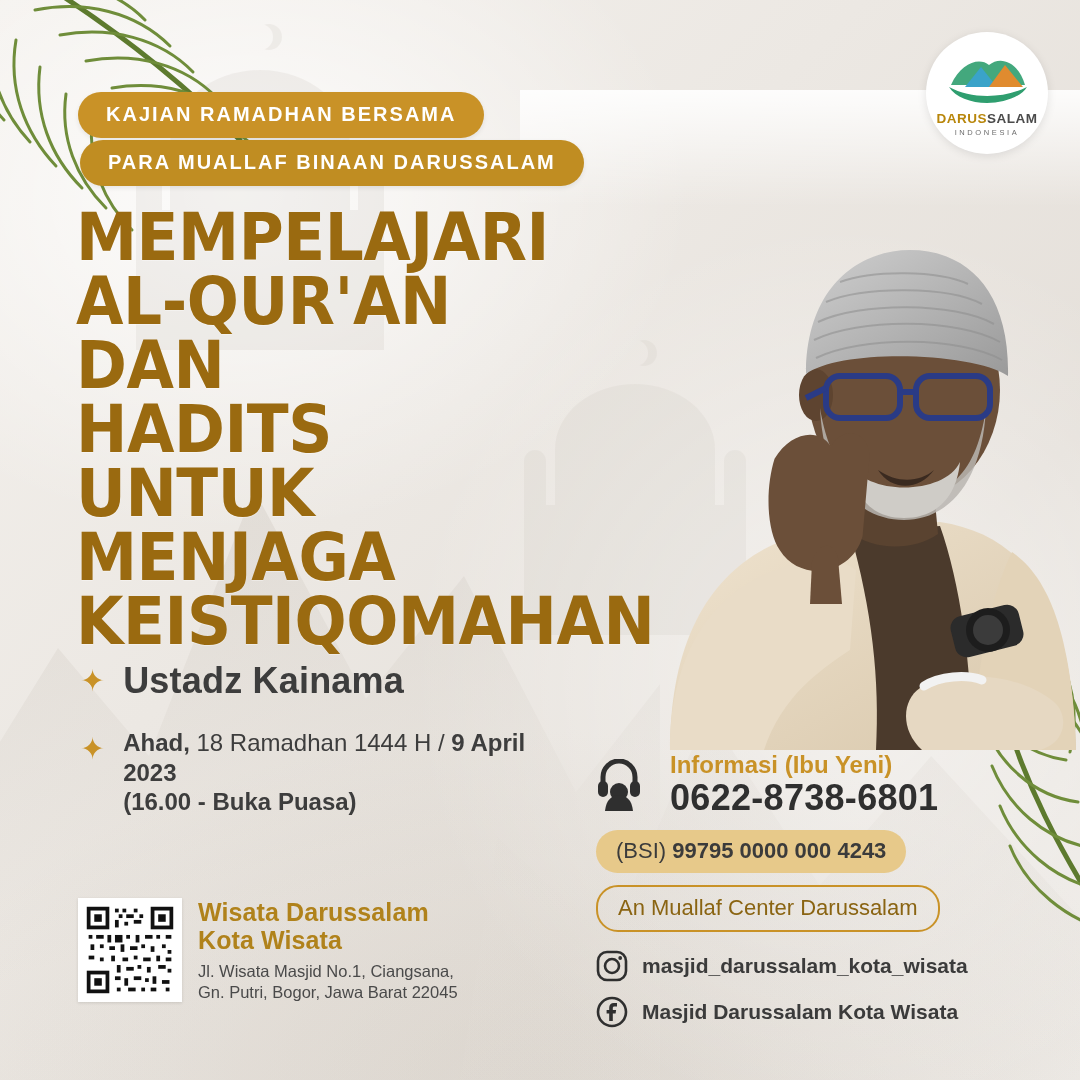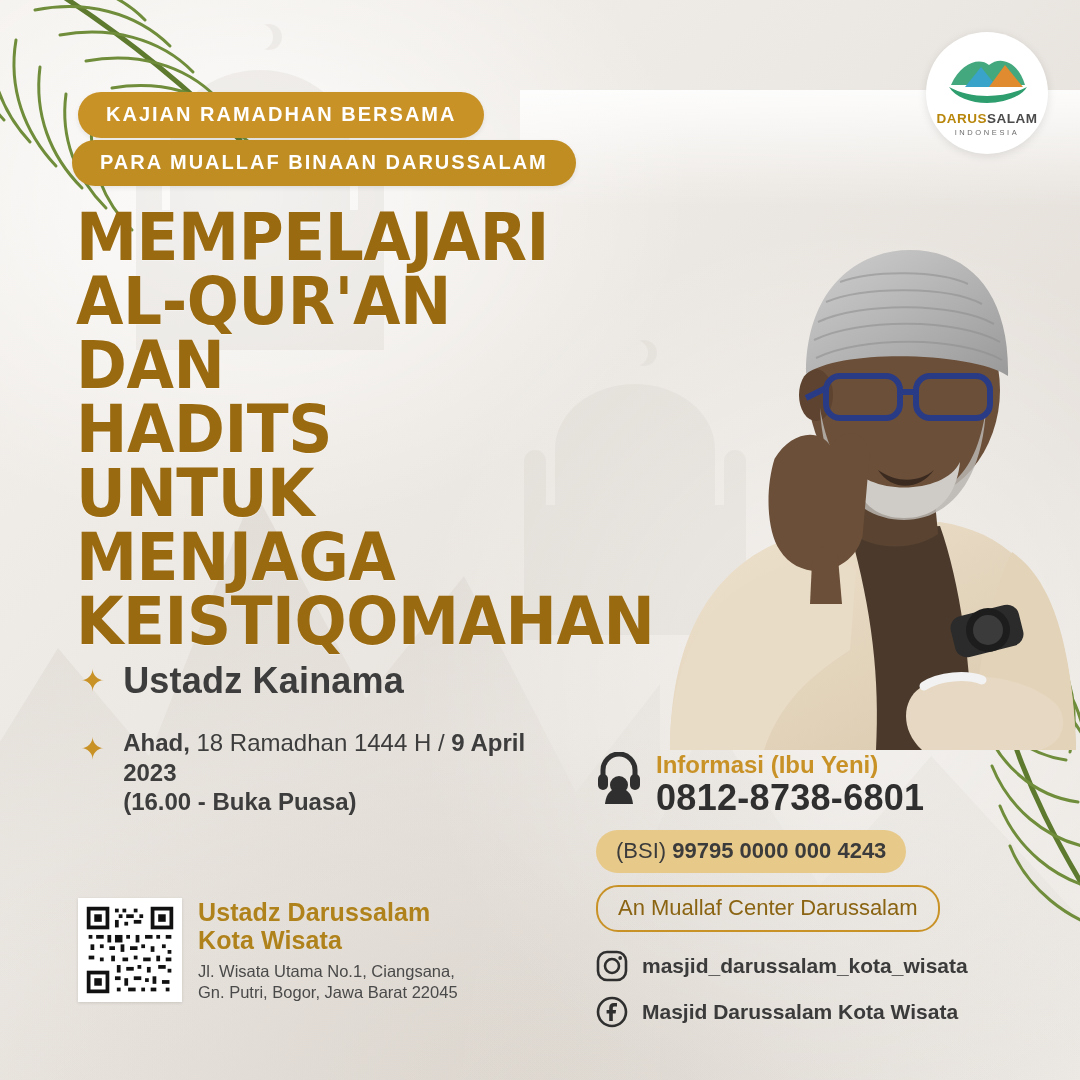--- a/index.html
+++ b/index.html
@@ -170,7 +170,7 @@
     box-shadow: 0 2px 5px rgba(0,0,0,0.08);
   }
   .ribbon-1 { position: absolute; left: 78px; top: 92px; }
-  .ribbon-2 { position: absolute; left: 72px; top: 140px; background: #c08d22; }
+  .ribbon-2 { position: absolute; left: 80px; top: 140px; background: #c08d22; }
 
   
   .headline {

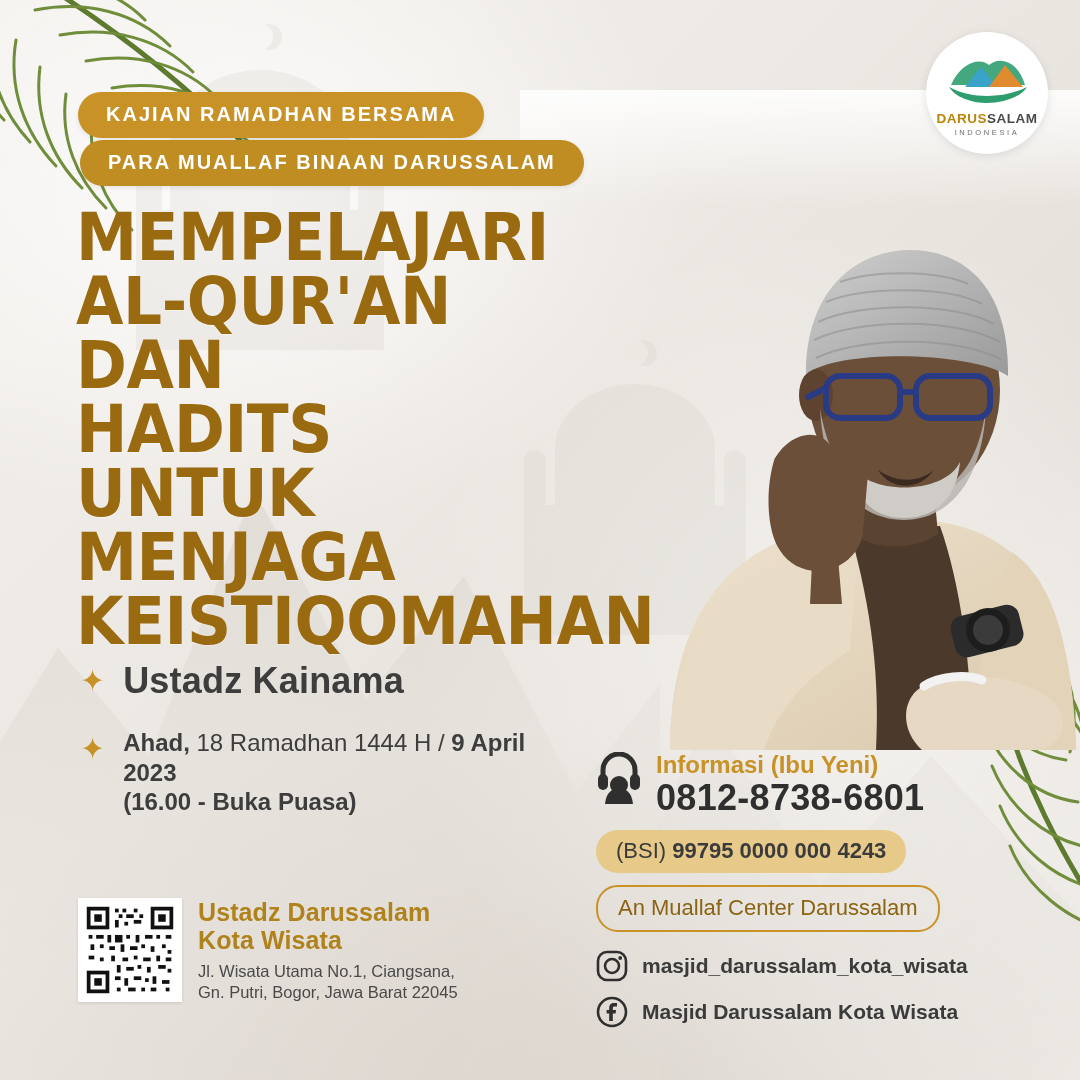--- a/index.html
+++ b/index.html
@@ -263,8 +263,8 @@
   }
   .info-row {
     display: flex;
-    align-items: flex-start;
-    gap: 14px;
+    align-items: center;
+    gap: 28px;
   }
   .phone-icon {
     width: 46px;

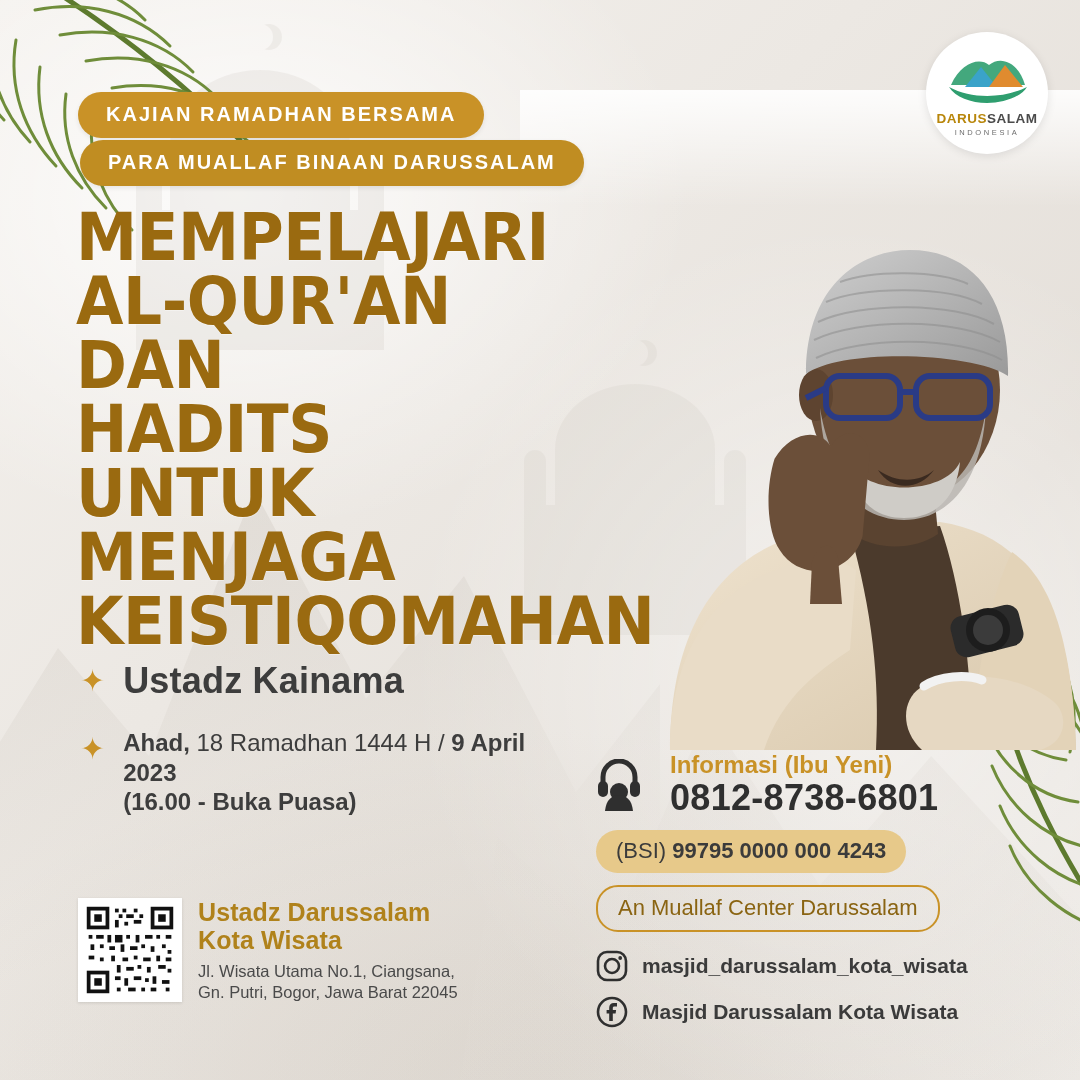--- a/index.html
+++ b/index.html
@@ -593,7 +593,7 @@
       <span>
         <span class="info-label">Informasi (Ibu Yeni)</span>
         <br>
-        <span class="info-phone">0812-8738-6801</span>
+        <span class="info-phone">0622-8738-6801</span>
       </span>
     </div>
 

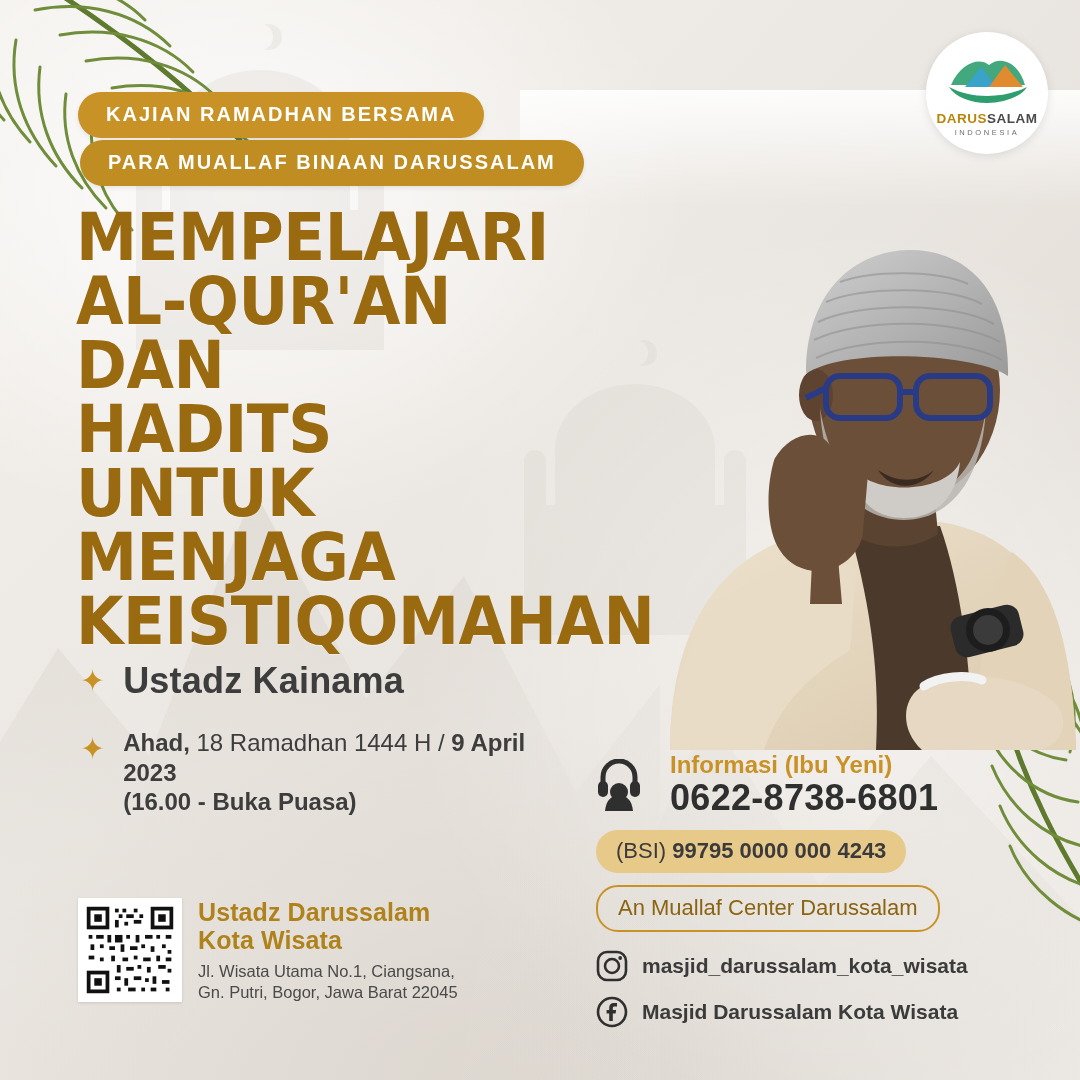--- a/index.html
+++ b/index.html
@@ -569,7 +569,7 @@
     </div>
     <div>
       <div class="masjid-name">
-        <span>Ustadz Darussalam</span><br>
+        <span>Wisata Darussalam</span><br>
         <span>Kota Wisata</span>
       </div>
       <div class="masjid-addr">

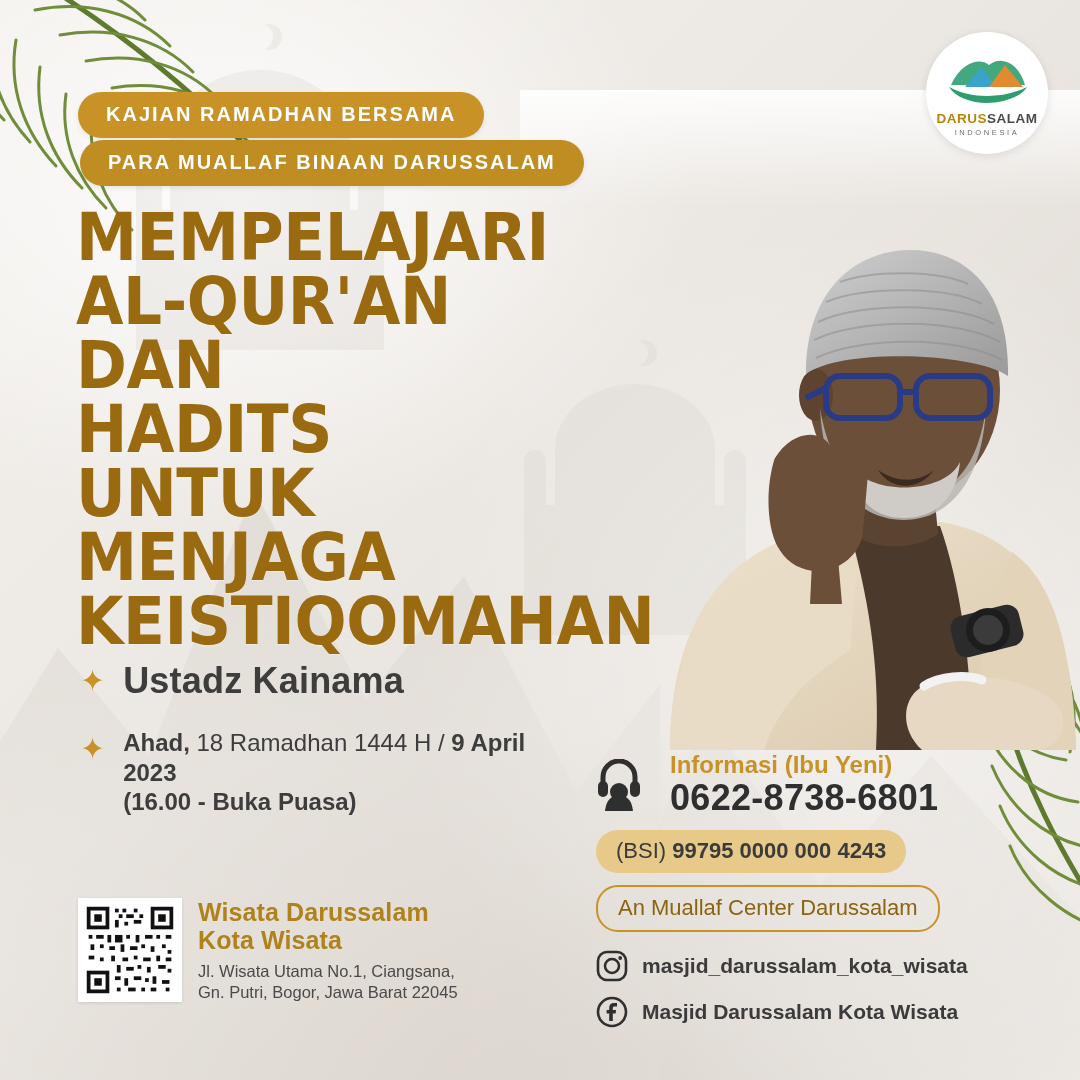--- a/index.html
+++ b/index.html
@@ -573,7 +573,7 @@
         <span>Kota Wisata</span>
       </div>
       <div class="masjid-addr">
-        <span>Jl. Wisata Utama No.1, Ciangsana,</span><br>
+        <span>Jl. Wisata Masjid No.1, Ciangsana,</span><br>
         <span>Gn. Putri, Bogor, Jawa Barat 22045</span>
       </div>
     </div>

